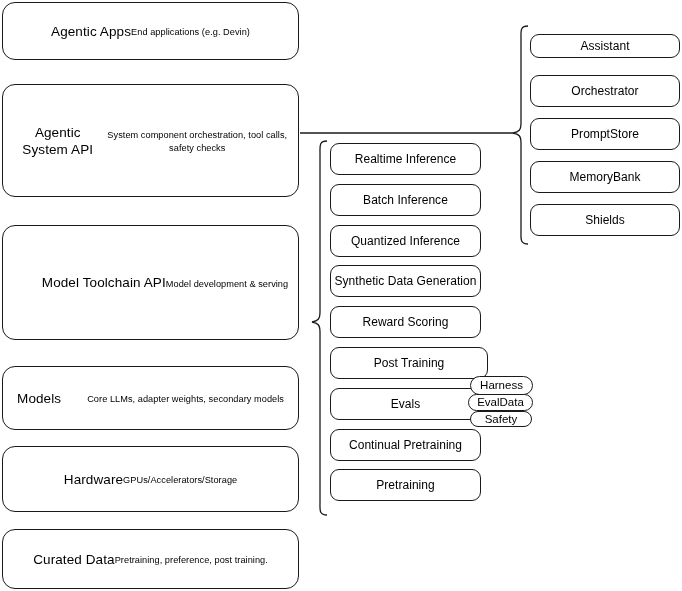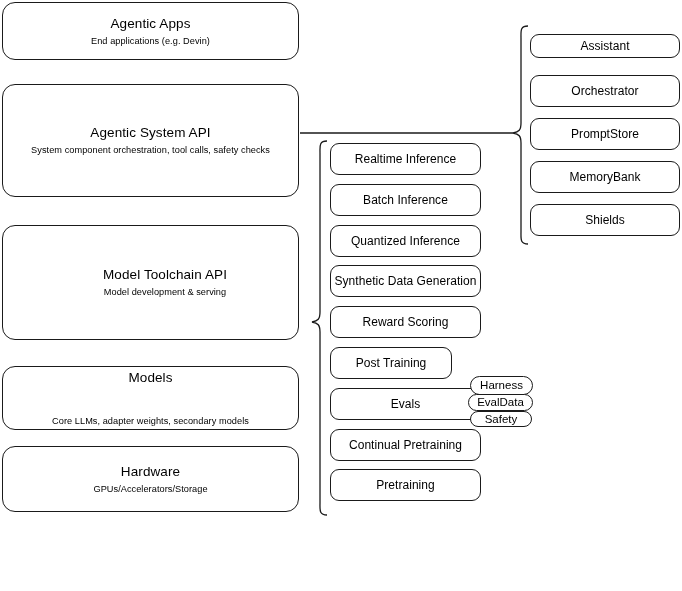--- a/index.html
+++ b/index.html
@@ -26,7 +26,6 @@
     border: 1.3px solid #1a1a1a;
     background: #ffffff;
     display: flex;
-    flex-direction: column;
     align-items: center;
     justify-content: center;
     text-align: center;

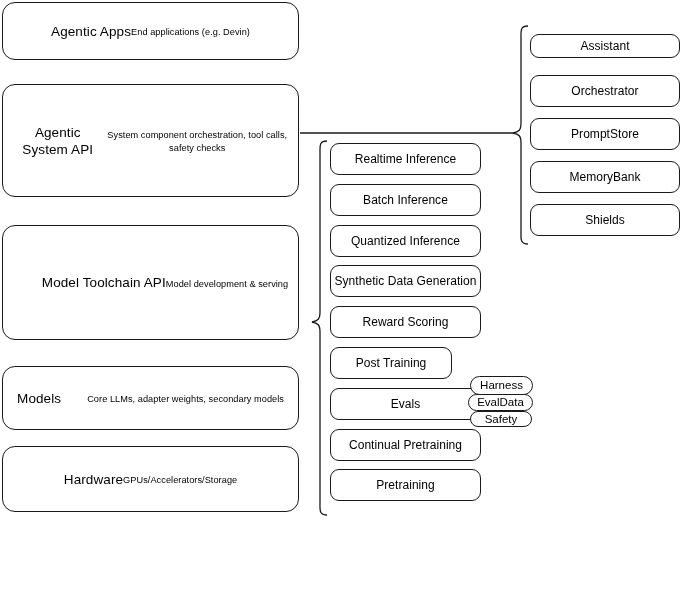--- a/index.html
+++ b/index.html
@@ -156,7 +156,7 @@
   <div class="node chip" style="left:330px; top:306px; width:151px; height:32px; z-index:4;">
     <span>Reward Scoring</span>
   </div>
-  <div class="node chip" style="left:330px; top:347px; width:122px; height:32px; z-index:4;">
+  <div class="node chip" style="left:330px; top:347px; width:158px; height:32px; z-index:4;">
     <span>Post Training</span>
   </div>
   <div class="node chip" style="left:330px; top:429px; width:151px; height:32px; z-index:4;">

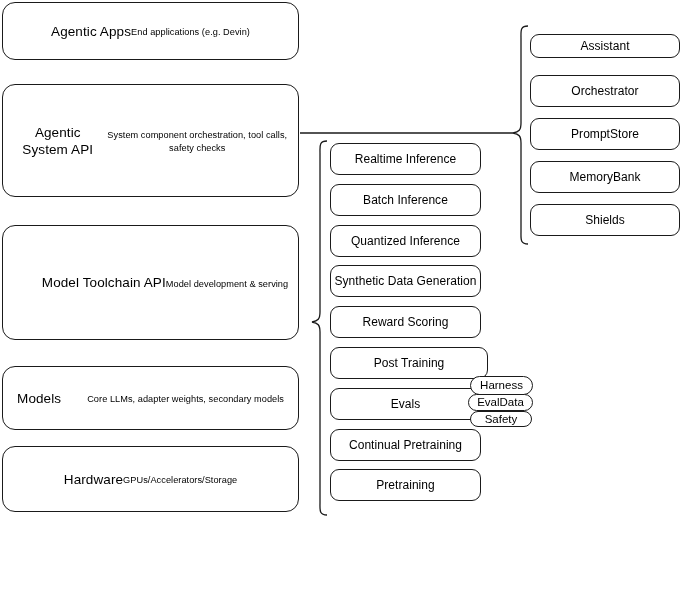--- a/index.html
+++ b/index.html
@@ -140,6 +140,10 @@
     <div class="subtitle">GPUs/Accelerators/Storage</div>
   </div>
 
+  <div class="node layer" style="left:2px; top:529px; width:297px; height:60px;">
+    <div class="title">Curated Data</div>
+    <div class="subtitle">Pretraining, preference, post training.</div>
+  </div>
 
   <div class="node chip" style="left:330px; top:143px; width:151px; height:32px; z-index:4;">
     <span>Realtime Inference</span>

